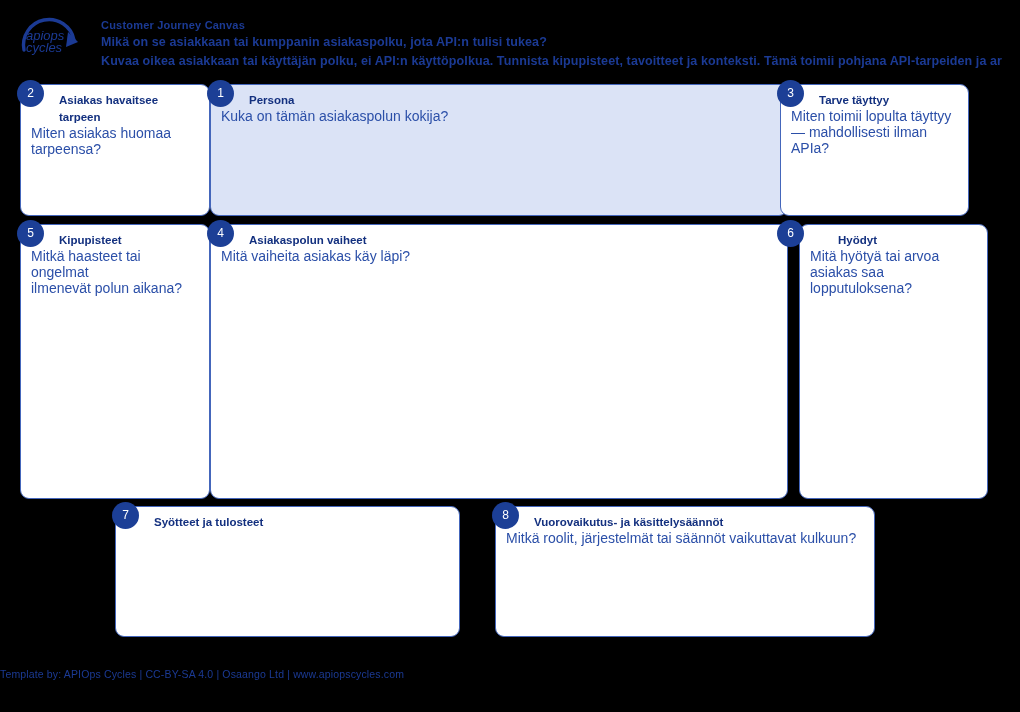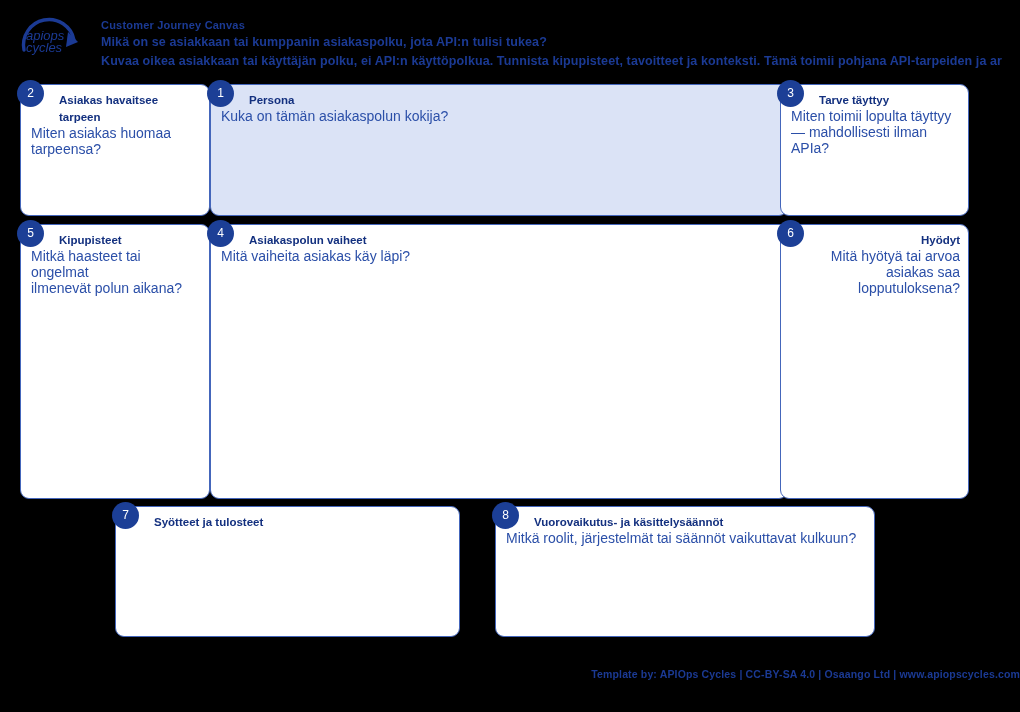--- a/index.html
+++ b/index.html
@@ -190,7 +190,7 @@
 </div>
 <div class="badge" style="left:207px; top:220px;">4</div>
 
-<div class="card" style="left:780px; top:224px; width:189px; height:275px;text-align:right;">
+<div class="card" style="left:799px; top:224px; width:189px; height:275px;">
   <div class="card-body">
     <div class="card-title-line">
       <span class="card-title">Hyödyt</span>

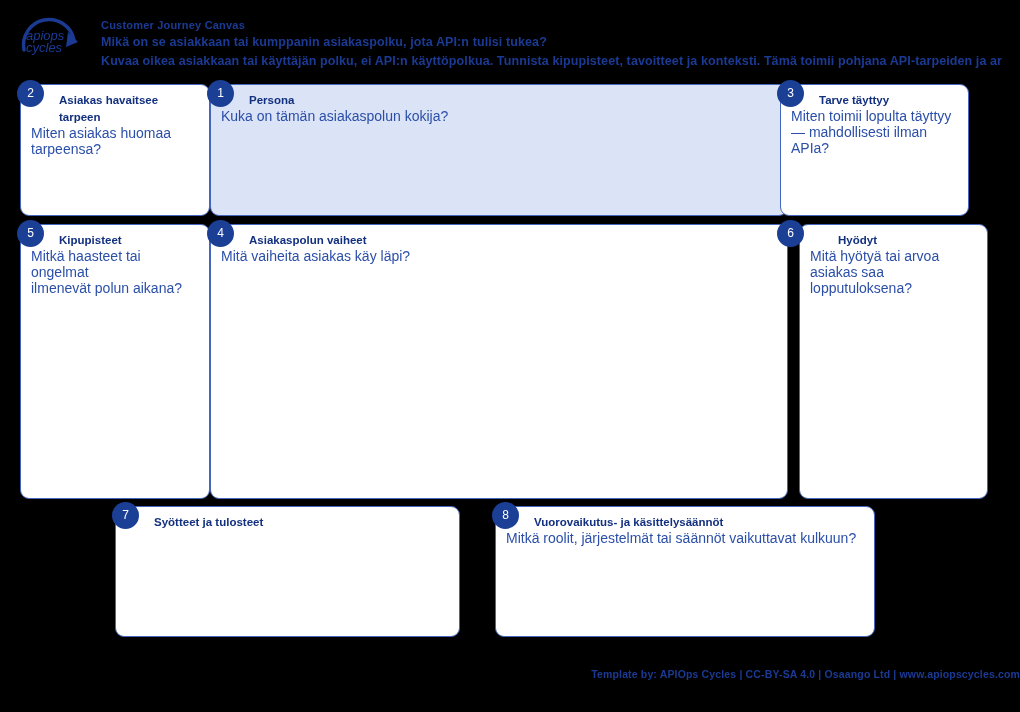--- a/index.html
+++ b/index.html
@@ -109,9 +109,9 @@
     left: 0;
     top: 668px;
     width: 1020px;
-    text-align: right;
+    text-align: left;
     font-size: 10.5px;
-    font-weight: bold;
+    font-weight: normal;
     color: #1b3a94;
     letter-spacing: .15px;
   }

